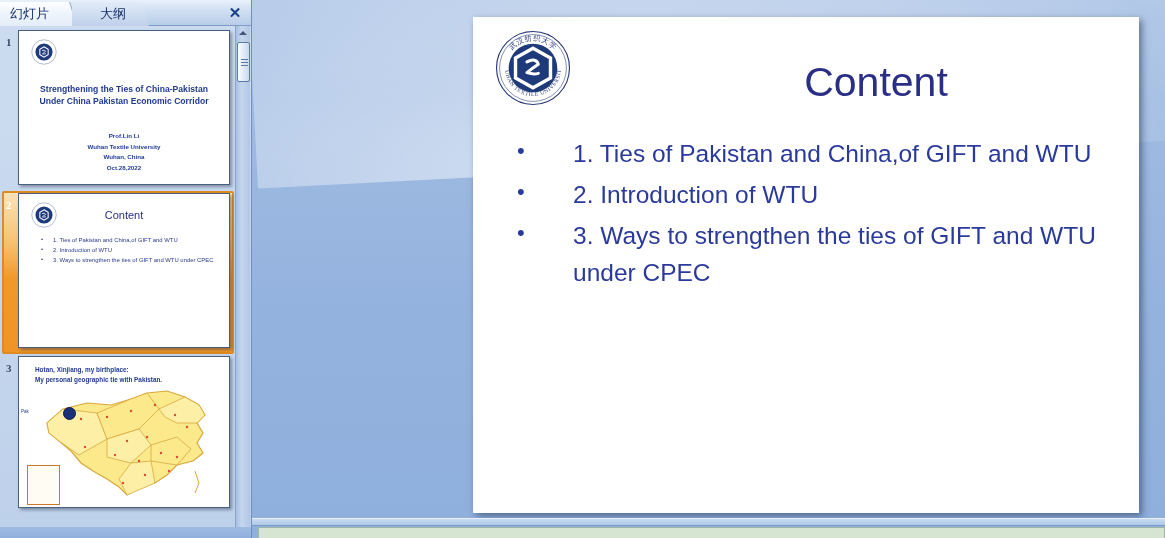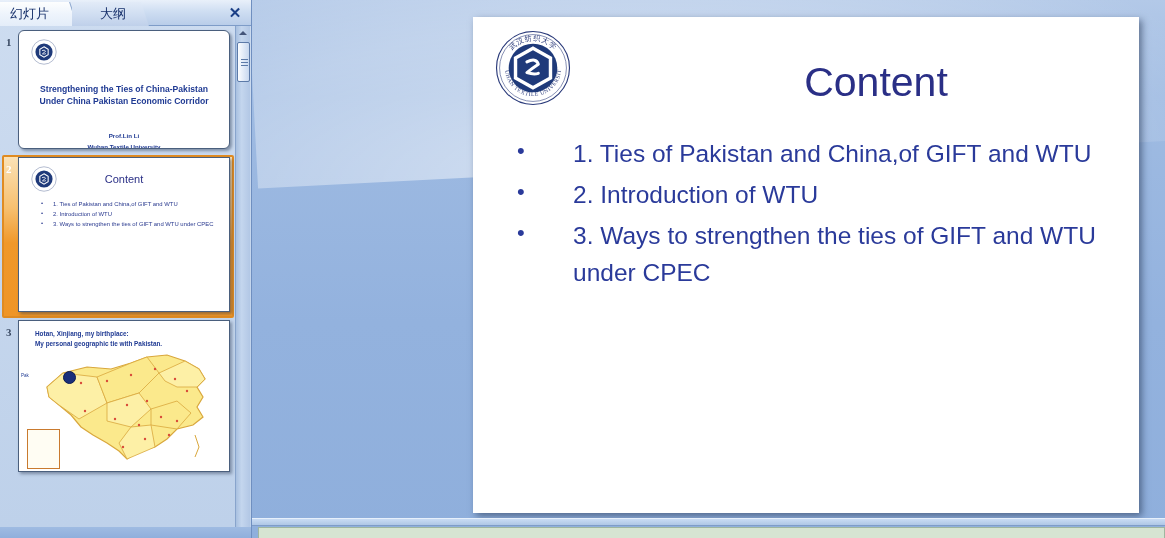--- a/index.html
+++ b/index.html
@@ -141,7 +141,7 @@
   }
 
   
-  #thumb-1 .thumb-slide { height: 119px; border-radius: 6px; }
+  #thumb-1 .thumb-slide { height: 155px; }
   .tslide-logo { position: absolute; left: 12px; top: 8px; }
   .t1-title {
     position: absolute;

